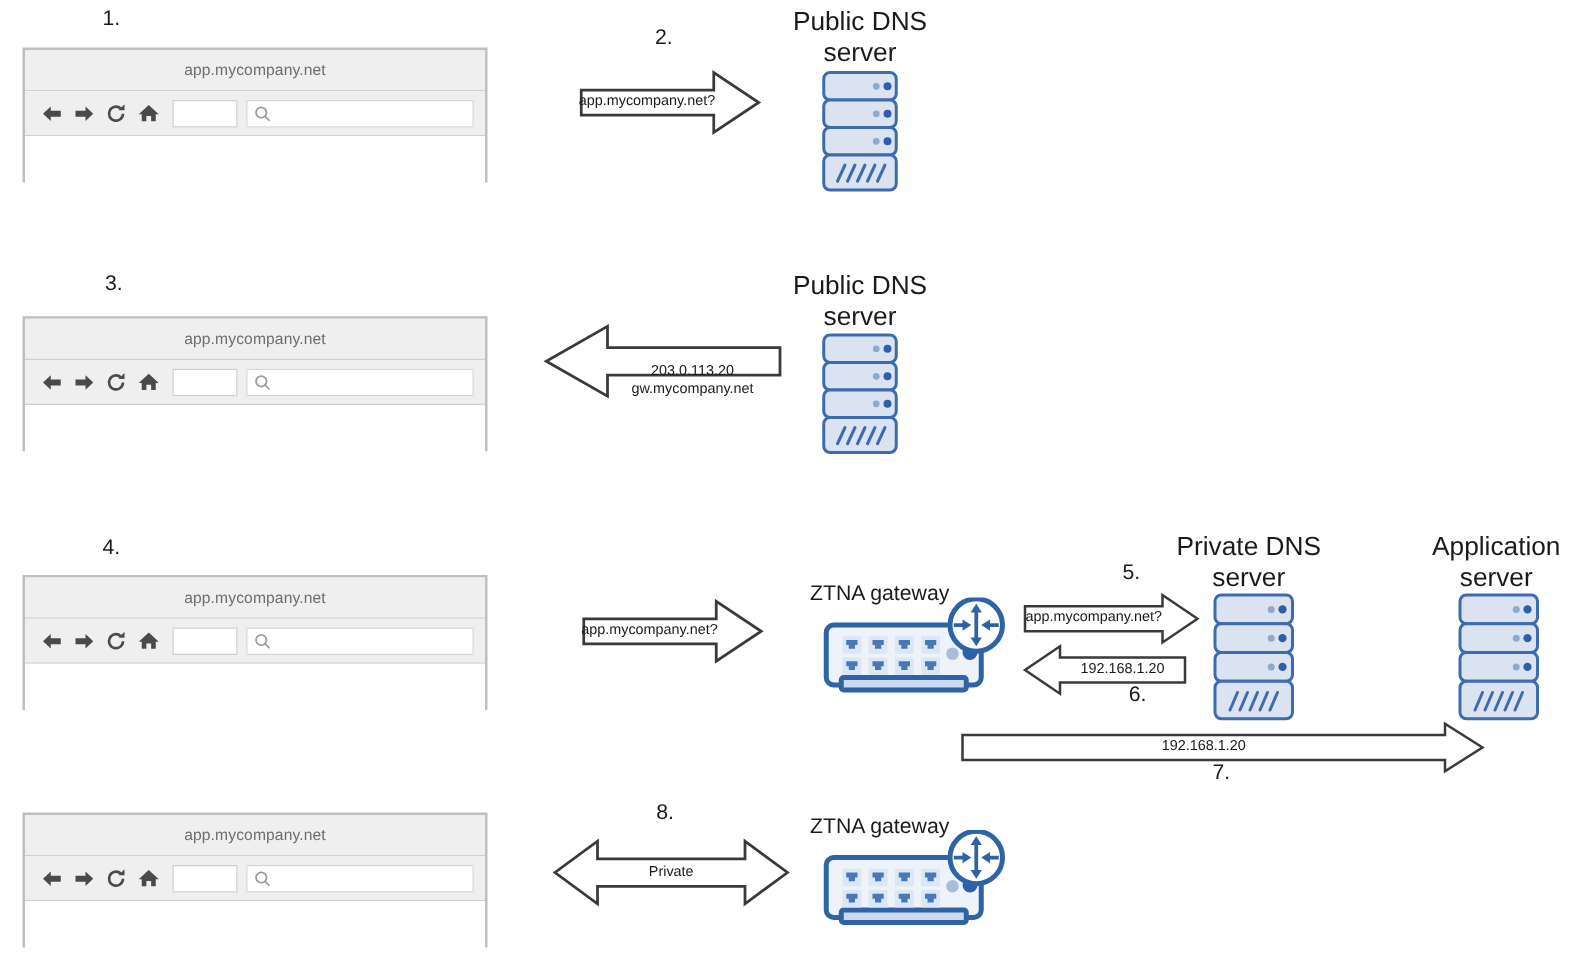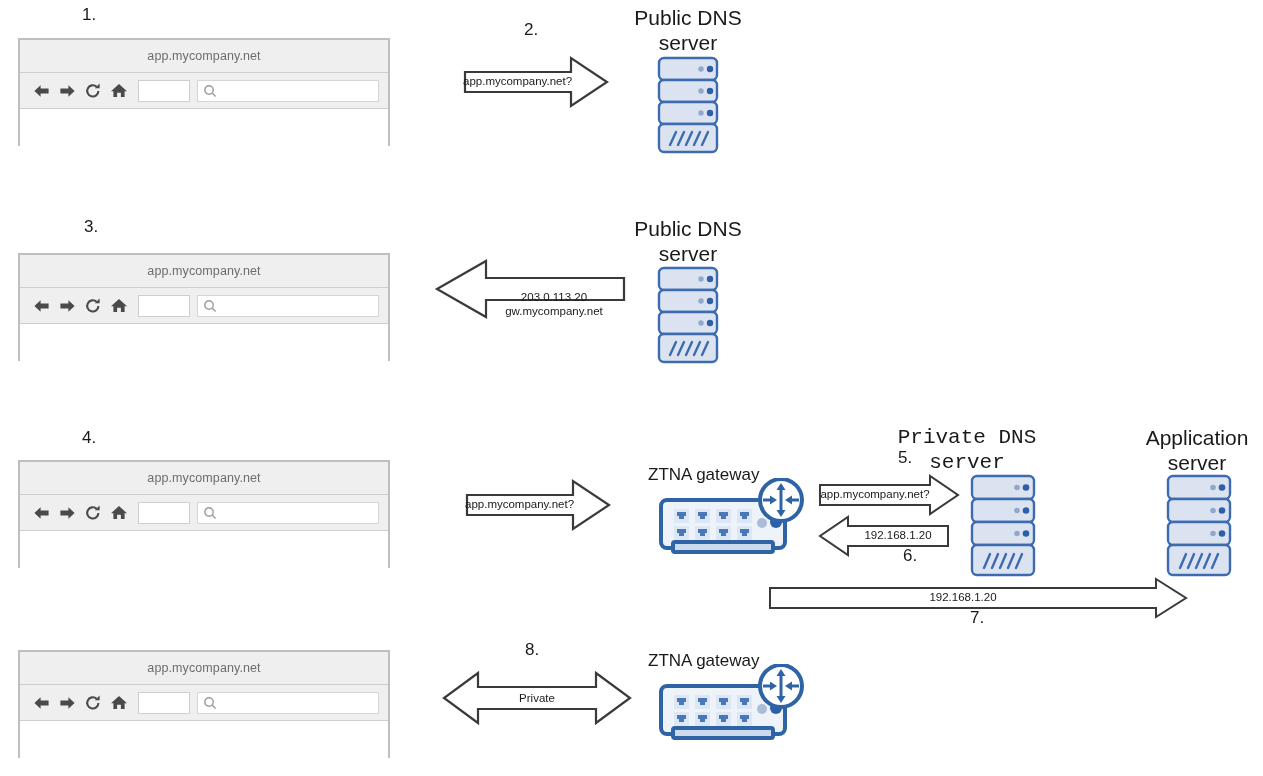--- a/index.html
+++ b/index.html
@@ -384,7 +384,7 @@
 
 <div class="step-num" style="left:903px; top:546px;">6.</div>
 
-<div class="node-label" style="left:896px; top:426px; width:142px;font-family:Liberation Mono, monospace;">Private DNS
+<div class="node-label" style="left:928px; top:426px; width:142px;">Private DNS
 server</div>
 
 <div class="icon-wrap" style="left:970px; top:474px;">

